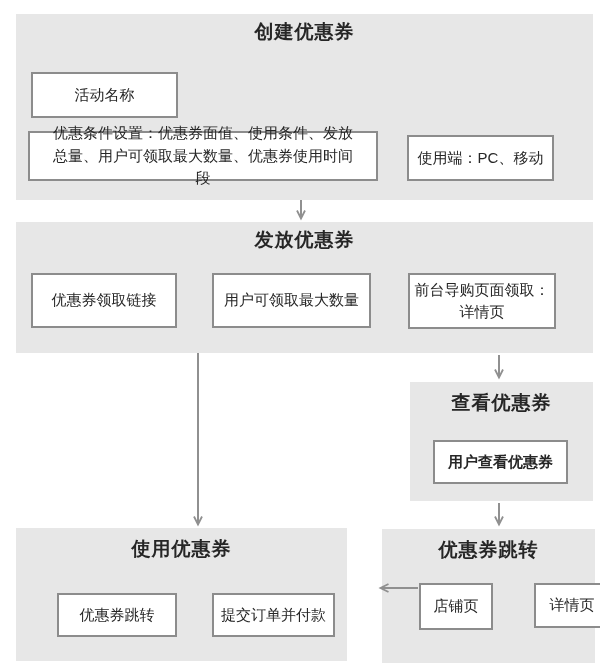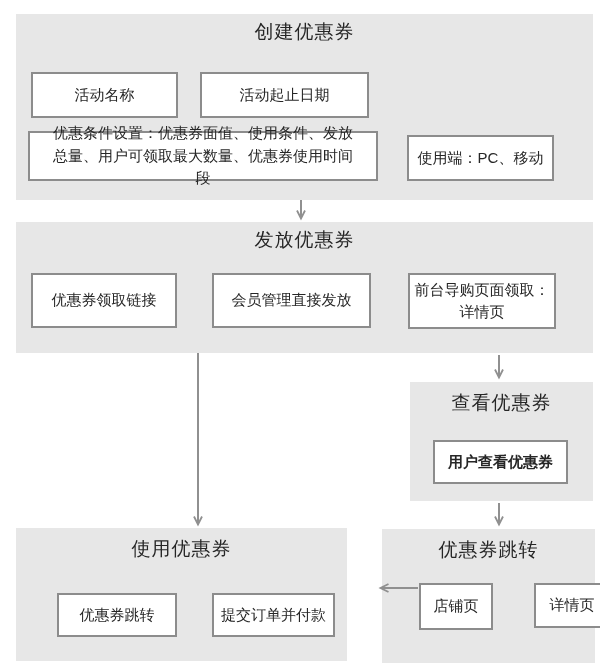--- a/index.html
+++ b/index.html
@@ -28,7 +28,7 @@
     padding-top: 6px;
     text-align: center;
     font-size: 19px;
-    font-weight: normal;
+    font-weight: bold;
     line-height: 24px;
     color: var(--text);
     letter-spacing: 1px;

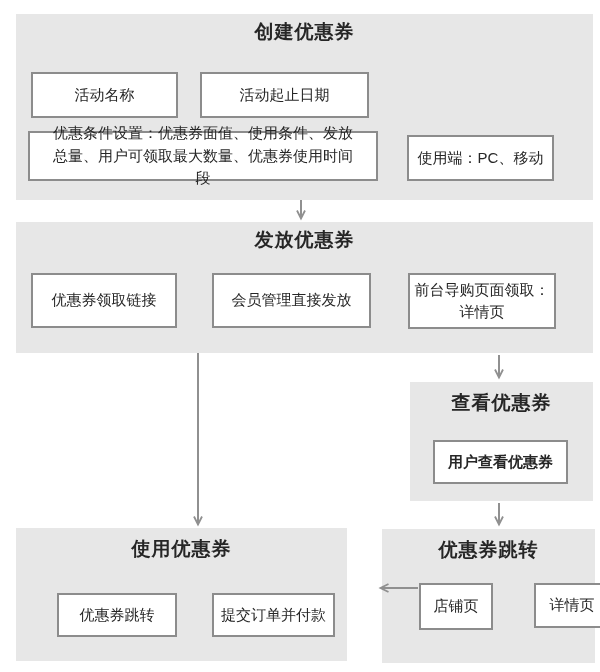--- a/index.html
+++ b/index.html
@@ -104,7 +104,6 @@
   </section>
 
   <div class="node" id="n-activity-name">活动名称</div>
-  <div class="node" id="n-activity-dates">活动起止日期</div>
   <div class="node" id="n-condition">优惠条件设置：优惠券面值、使用条件、发放总量、用户可领取最大数量、优惠券使用时间段</div>
   <div class="node" id="n-client">使用端：PC、移动</div>
 

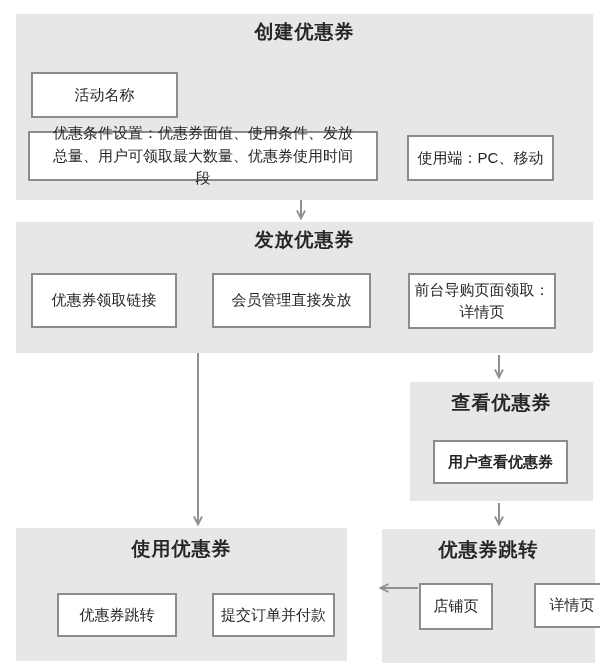--- a/index.html
+++ b/index.html
@@ -108,7 +108,7 @@
   <div class="node" id="n-client">使用端：PC、移动</div>
 
   <div class="node" id="n-claim-link">优惠券领取链接</div>
-  <div class="node" id="n-member">会员管理直接发放</div>
+  <div class="node" id="n-member">用户可领取最大数量</div>
   <div class="node" id="n-front-guide">前台导购页面领取：详情页</div>
 
   <div class="node" id="n-user-view">用户查看优惠券</div>

